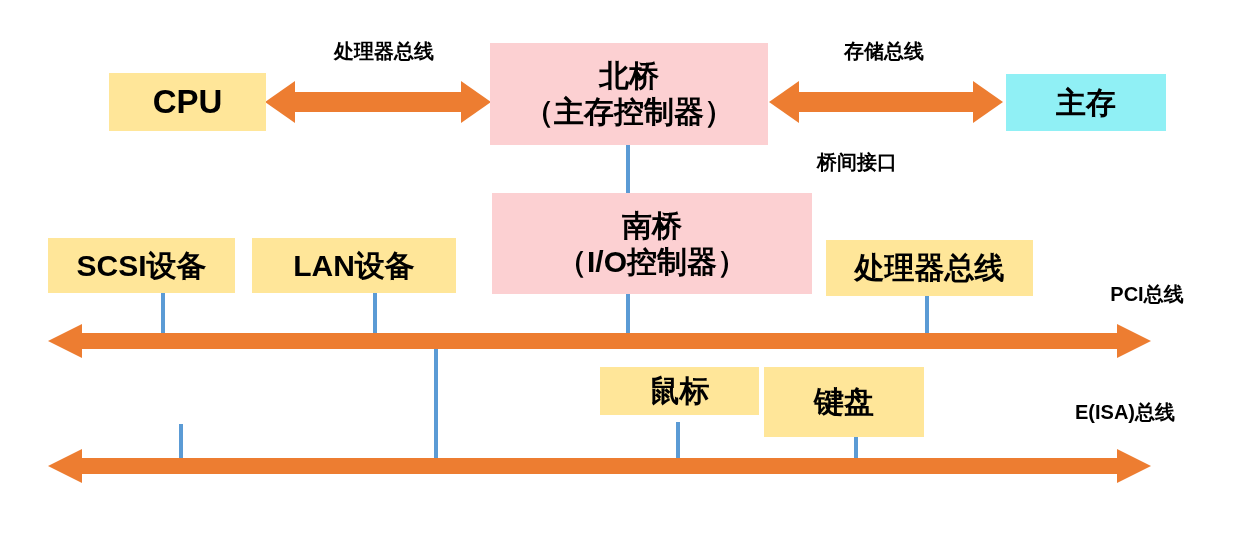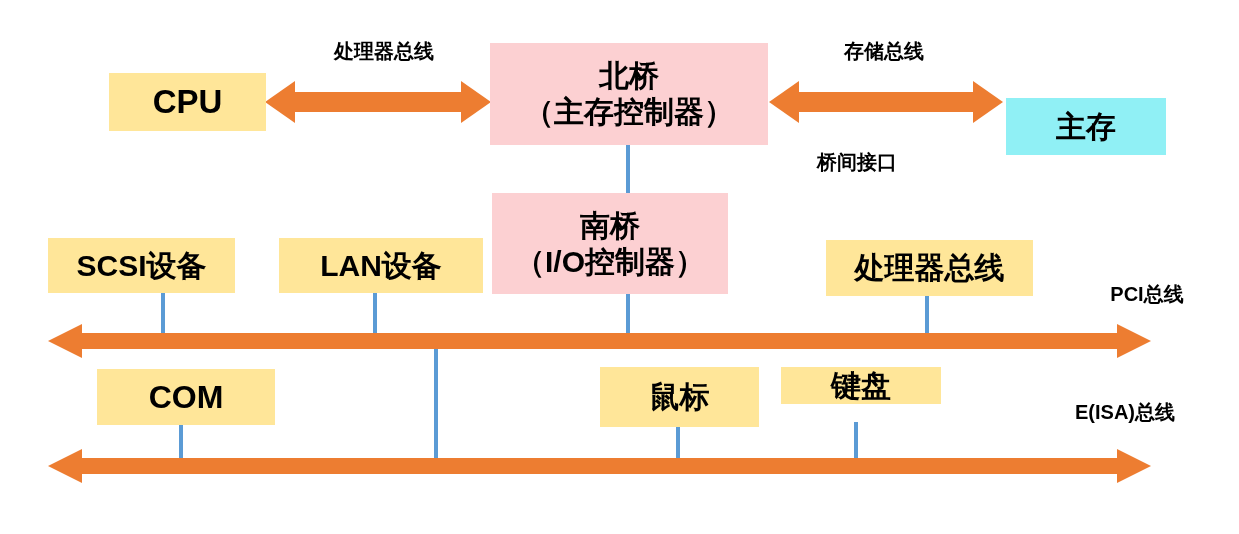--- a/index.html
+++ b/index.html
@@ -35,7 +35,7 @@
   }
   .node.yellow{background:var(--node_yellow);}
   .node.pink{background:var(--node_pink);}
-  .node.cyan{background:var(--node_cyan);margin-top:24px;}
+  .node.cyan{background:var(--node_cyan);}
   .lbl{
     position:absolute;
     color:var(--text);

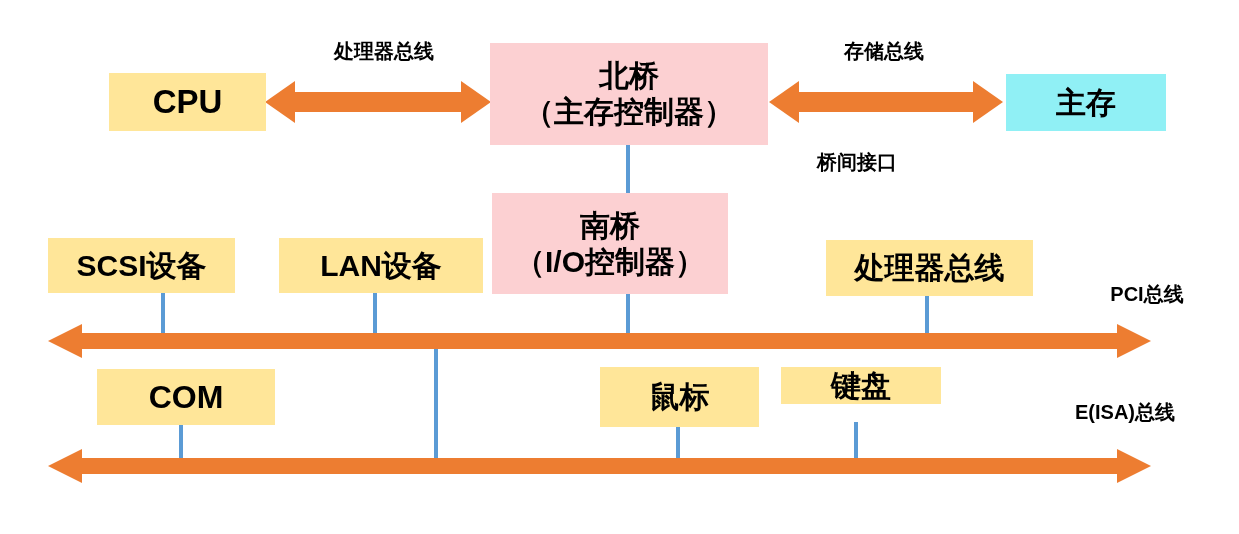--- a/index.html
+++ b/index.html
@@ -114,7 +114,7 @@
     <span>主存</span>
   </div>
 
-  <div class="node pink" style="left:492px;top:193px;width:236px;height:101px">
+  <div class="node pink" style="left:492px;top:193px;width:320px;height:101px">
     <span>南桥</span>
     <span>（I/O控制器）</span>
   </div>

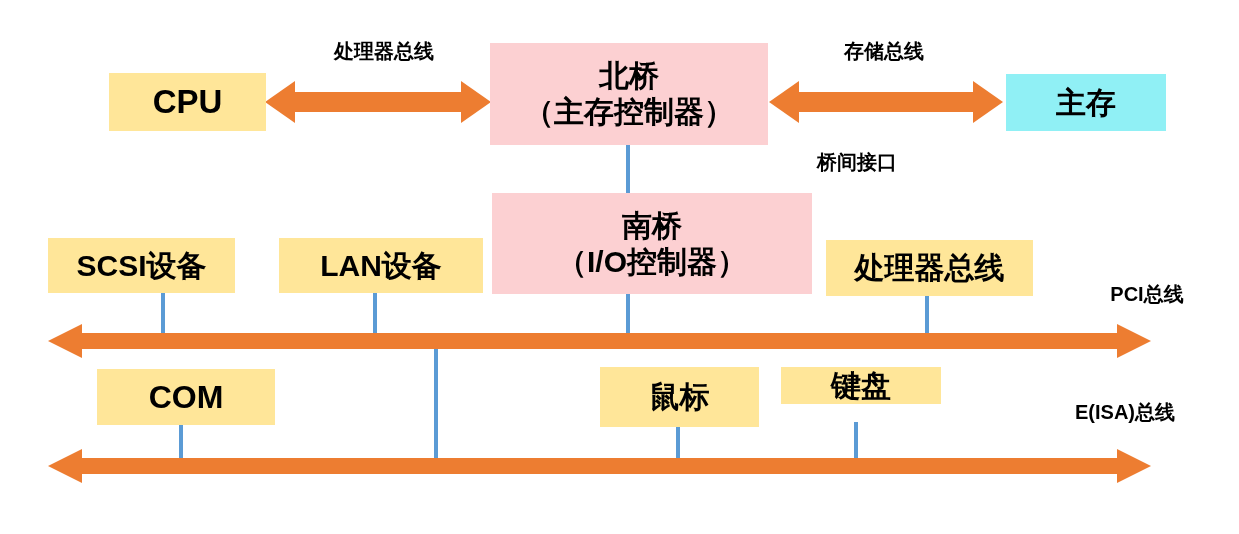--- a/index.html
+++ b/index.html
@@ -123,7 +123,7 @@
     <span>SCSI设备</span>
   </div>
 
-  <div class="node yellow" style="left:279px;top:238px;width:204px;height:55px">
+  <div class="node yellow" style="left:252px;top:238px;width:204px;height:55px">
     <span>LAN设备</span>
   </div>
 

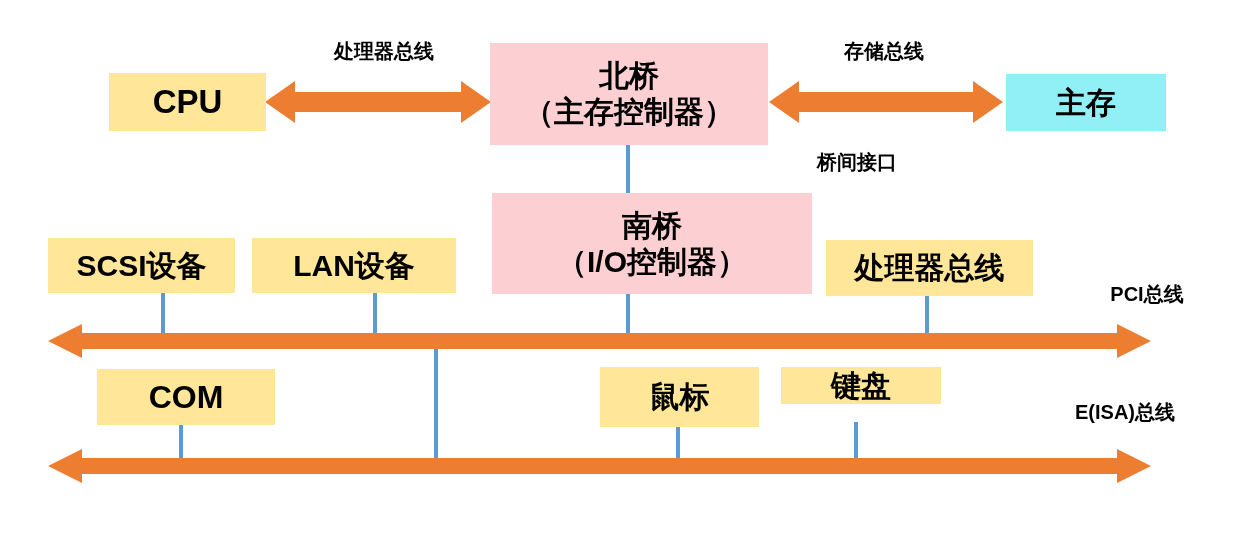--- a/index.html
+++ b/index.html
@@ -131,9 +131,6 @@
     <span>处理器总线</span>
   </div>
 
-  <div class="node yellow" style="left:97px;top:369px;width:178px;height:56px;font-size:32px">
-    <span>COM</span>
-  </div>
 
   <div class="node yellow" style="left:600px;top:367px;width:159px;height:60px">
     <span>鼠标</span>

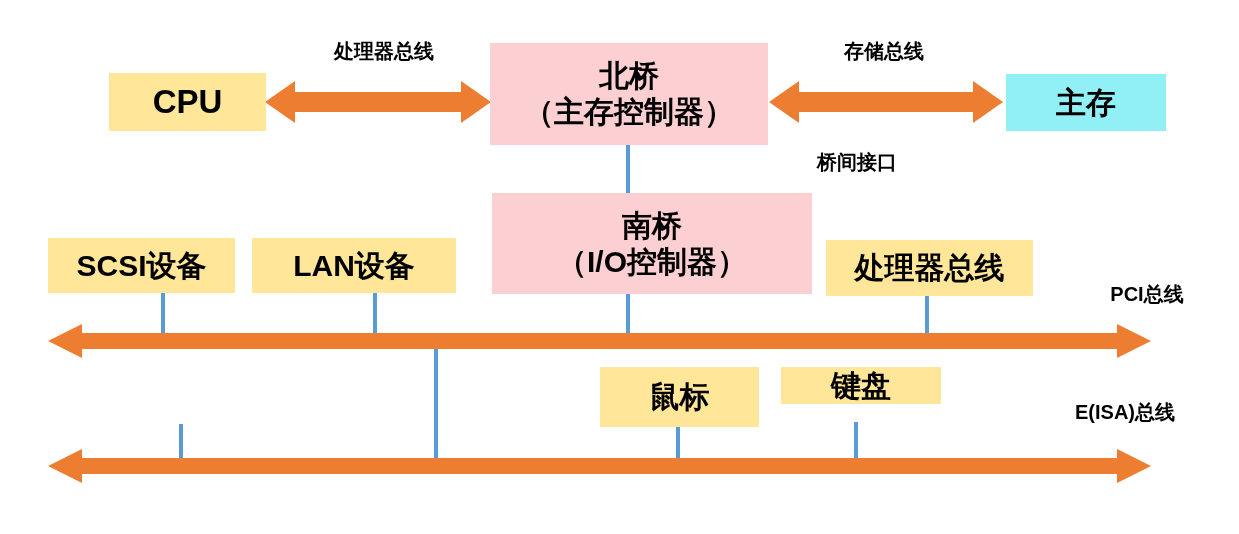--- a/index.html
+++ b/index.html
@@ -132,7 +132,7 @@
   </div>
 
 
-  <div class="node yellow" style="left:600px;top:367px;width:159px;height:60px">
+  <div class="node yellow" style="left:600px;top:367px;width:159px;height:48px">
     <span>鼠标</span>
   </div>
 

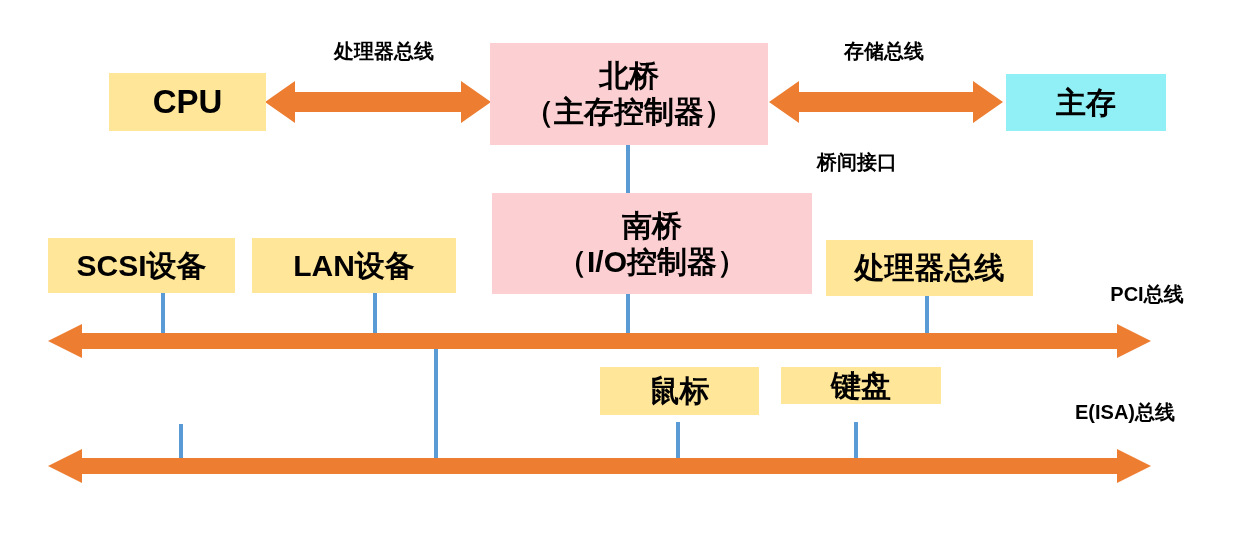--- a/index.html
+++ b/index.html
@@ -136,7 +136,7 @@
     <span>鼠标</span>
   </div>
 
-  <div class="node yellow" style="left:781px;top:367px;width:160px;height:37px">
+  <div class="node yellow" style="left:764px;top:367px;width:160px;height:70px">
     <span>键盘</span>
   </div>
 

